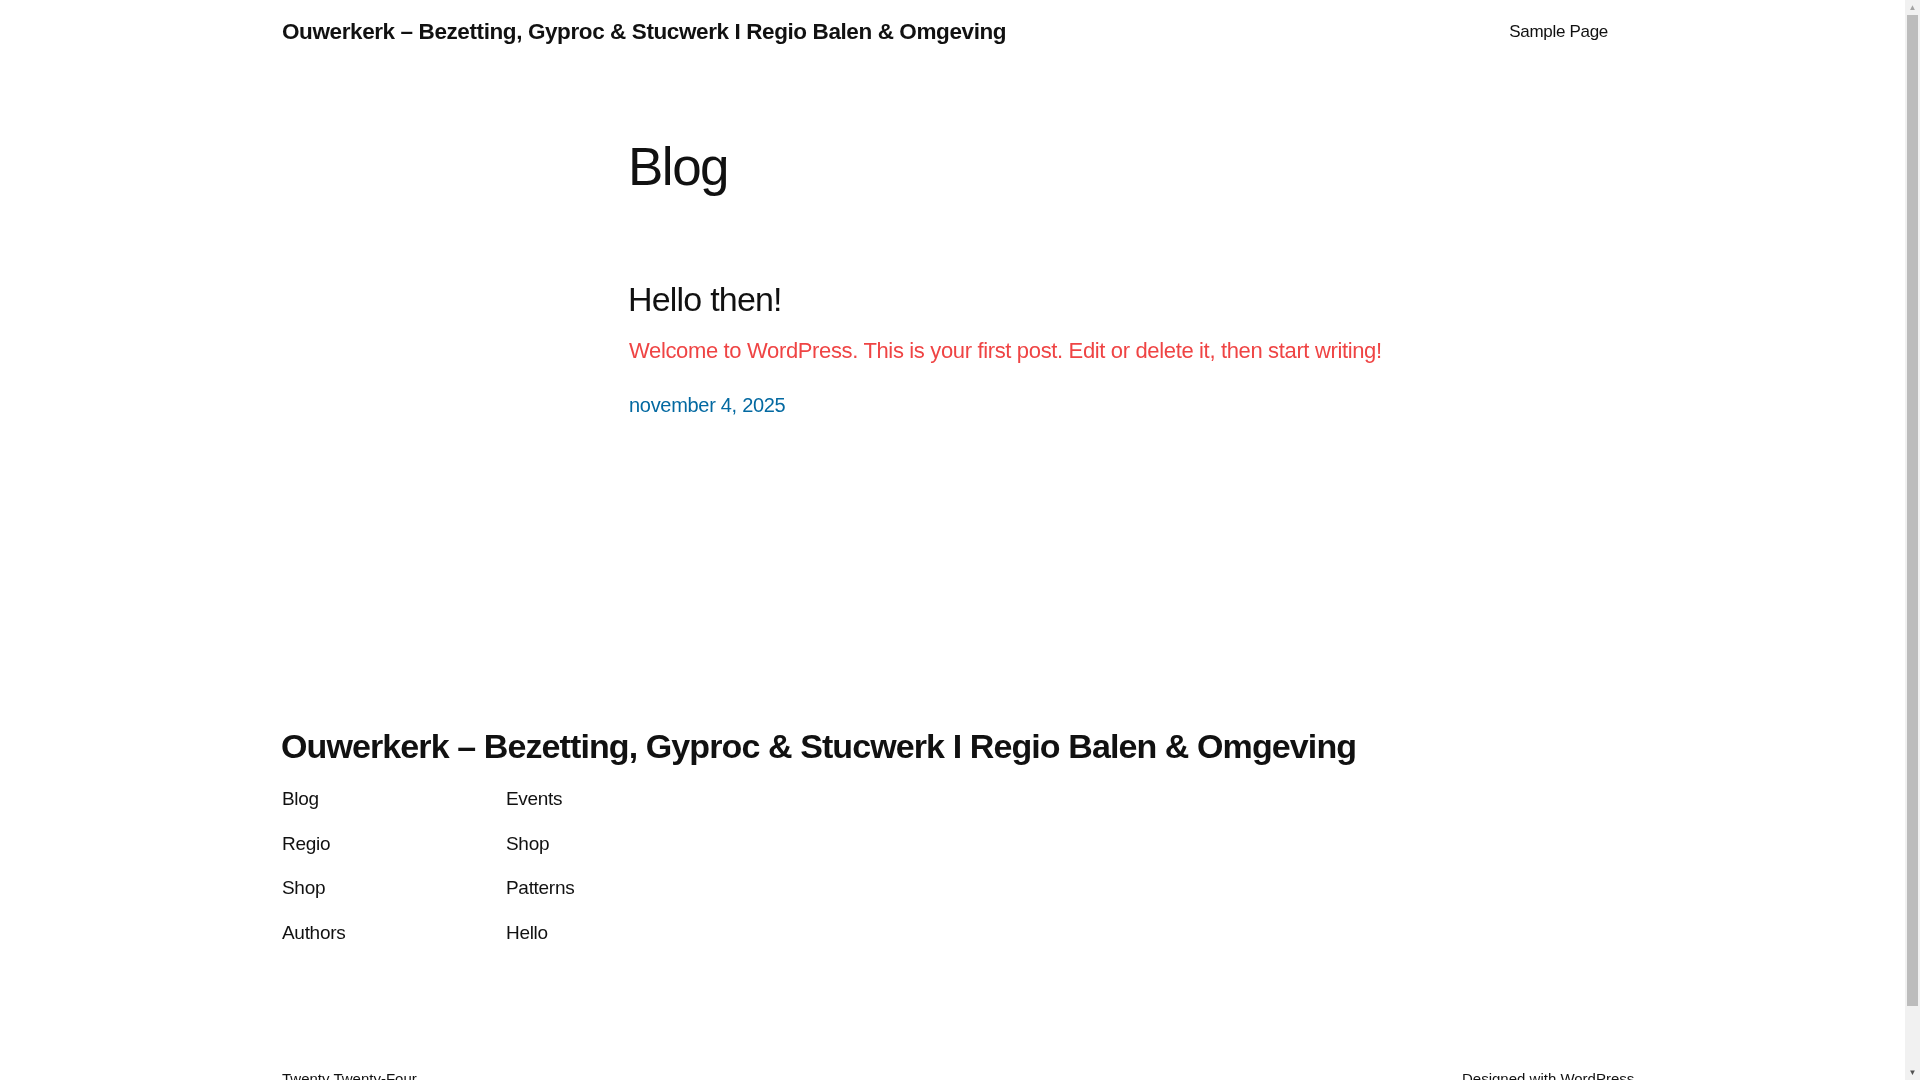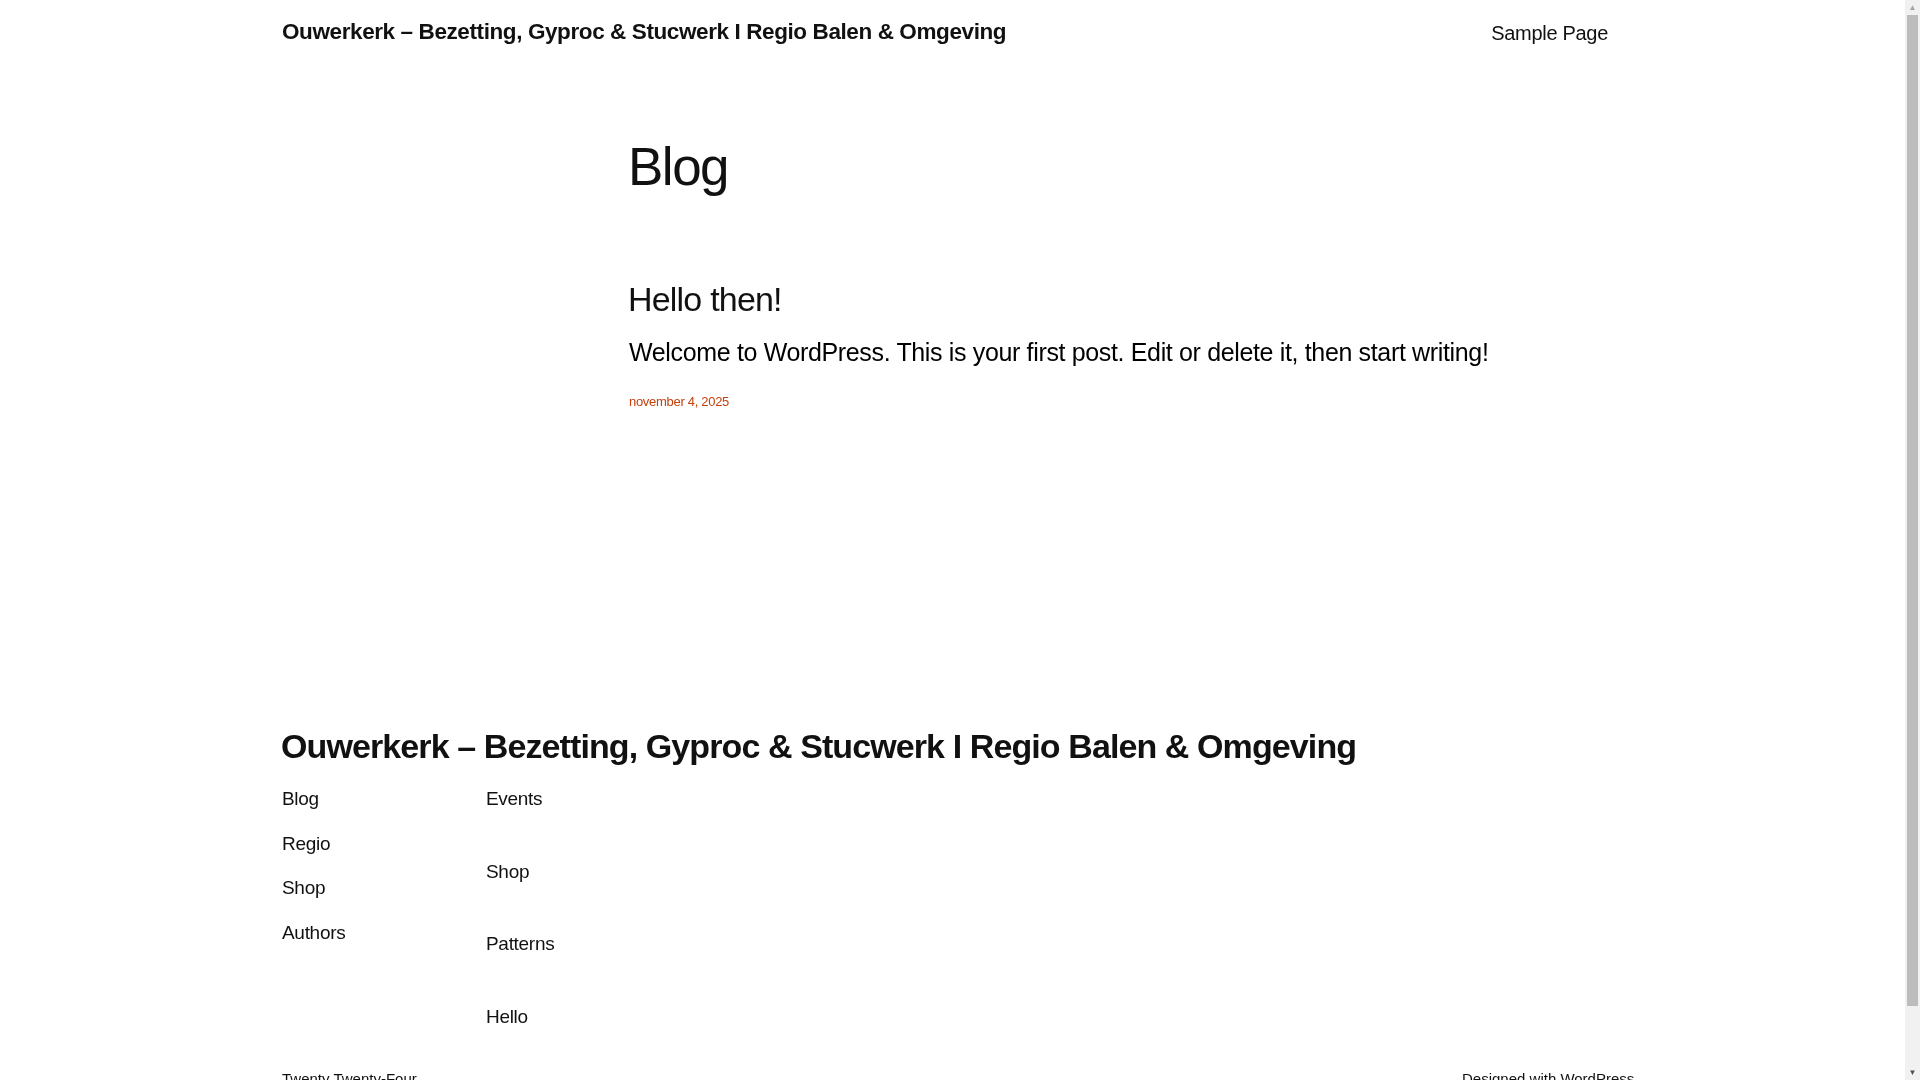--- a/index.html
+++ b/index.html
@@ -18,7 +18,7 @@
   }
   .header-nav { position:absolute; right:297px; top:22px; }
   .header-nav a {
-    font-size:20px; color:#111; text-decoration:none; letter-spacing:-0.3px;
+    font-size:17px; color:#111; text-decoration:none; letter-spacing:-0.3px;
   }
 
   

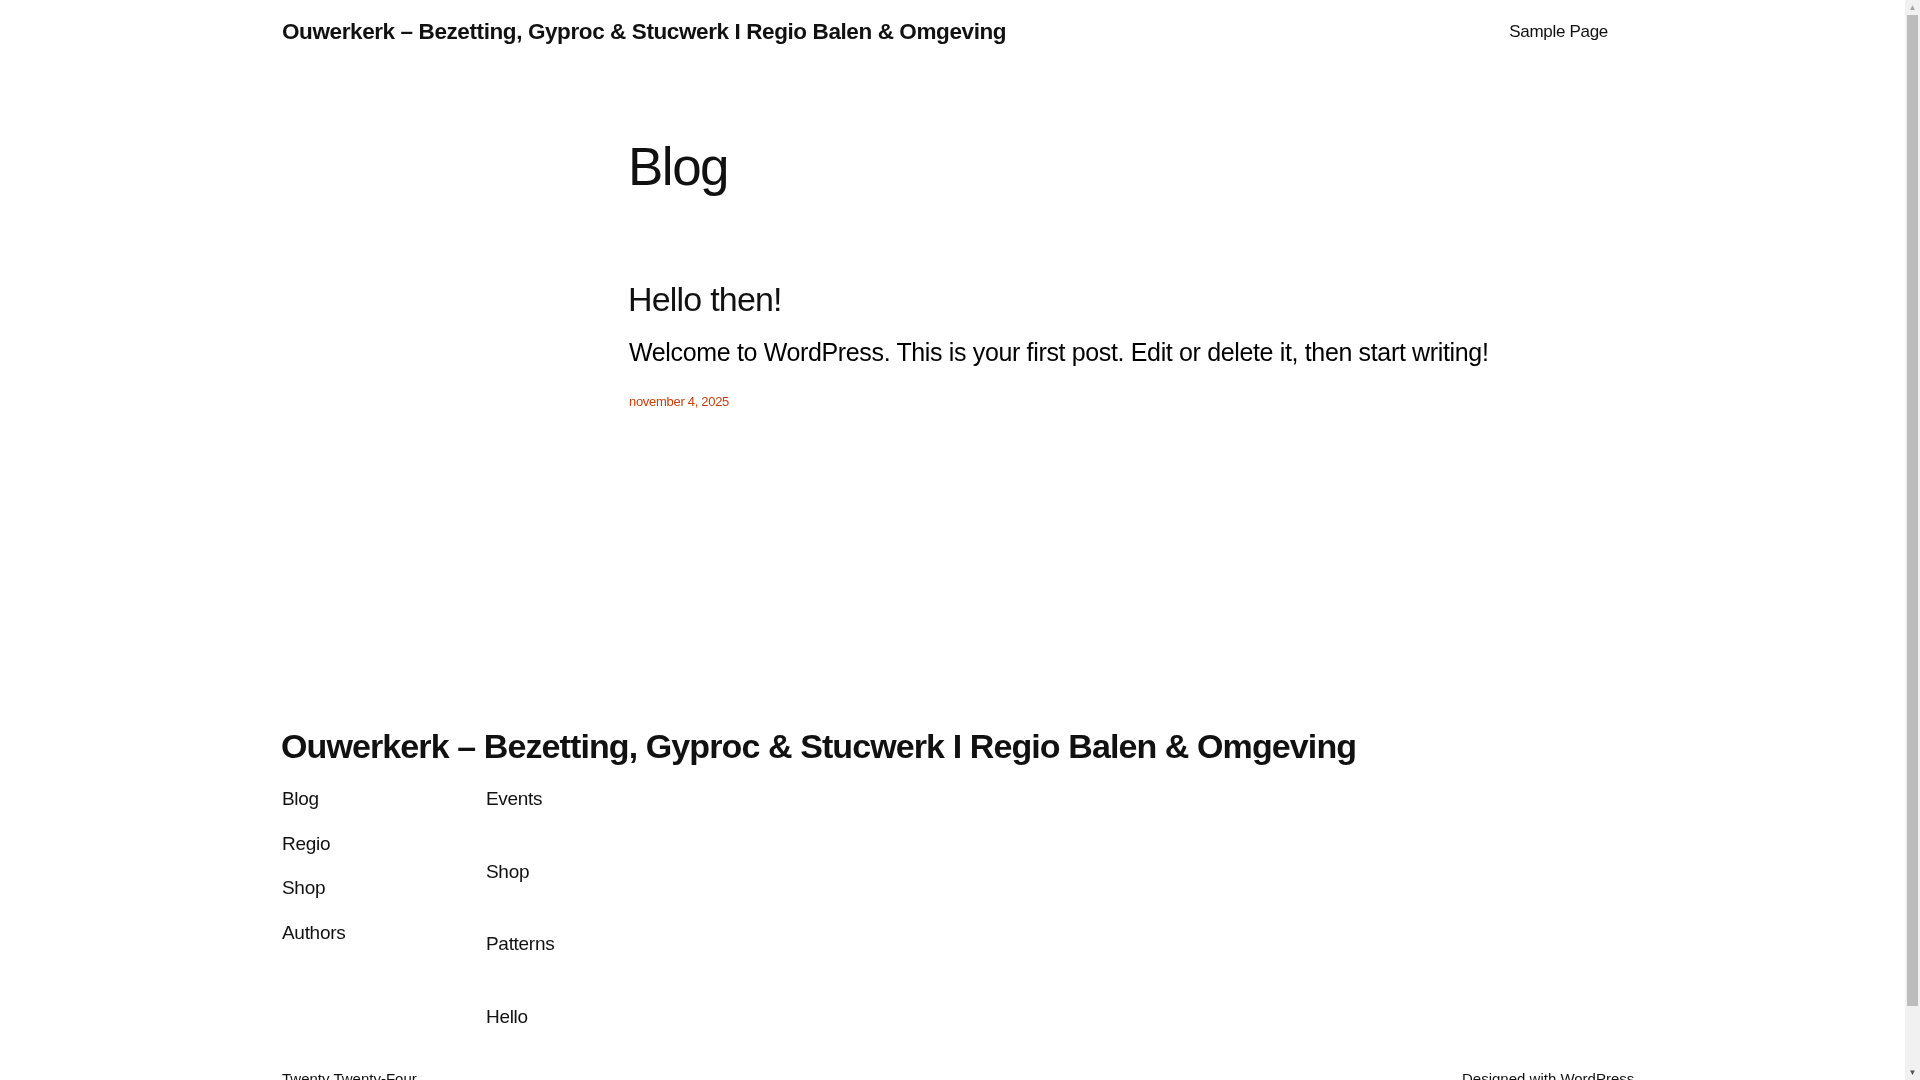--- a/index.html
+++ b/index.html
@@ -32,7 +32,7 @@
   }
   .post-excerpt {
     position:absolute; left:629px; top:338px; margin:0;
-    font-size:25px; color:#000000; letter-spacing:-0.35px; white-space:nowrap;
+    font-size:22px; color:#ef4444; letter-spacing:-0.35px; white-space:nowrap;
   }
   .post-date {
     position:absolute; left:629px; top:394px;

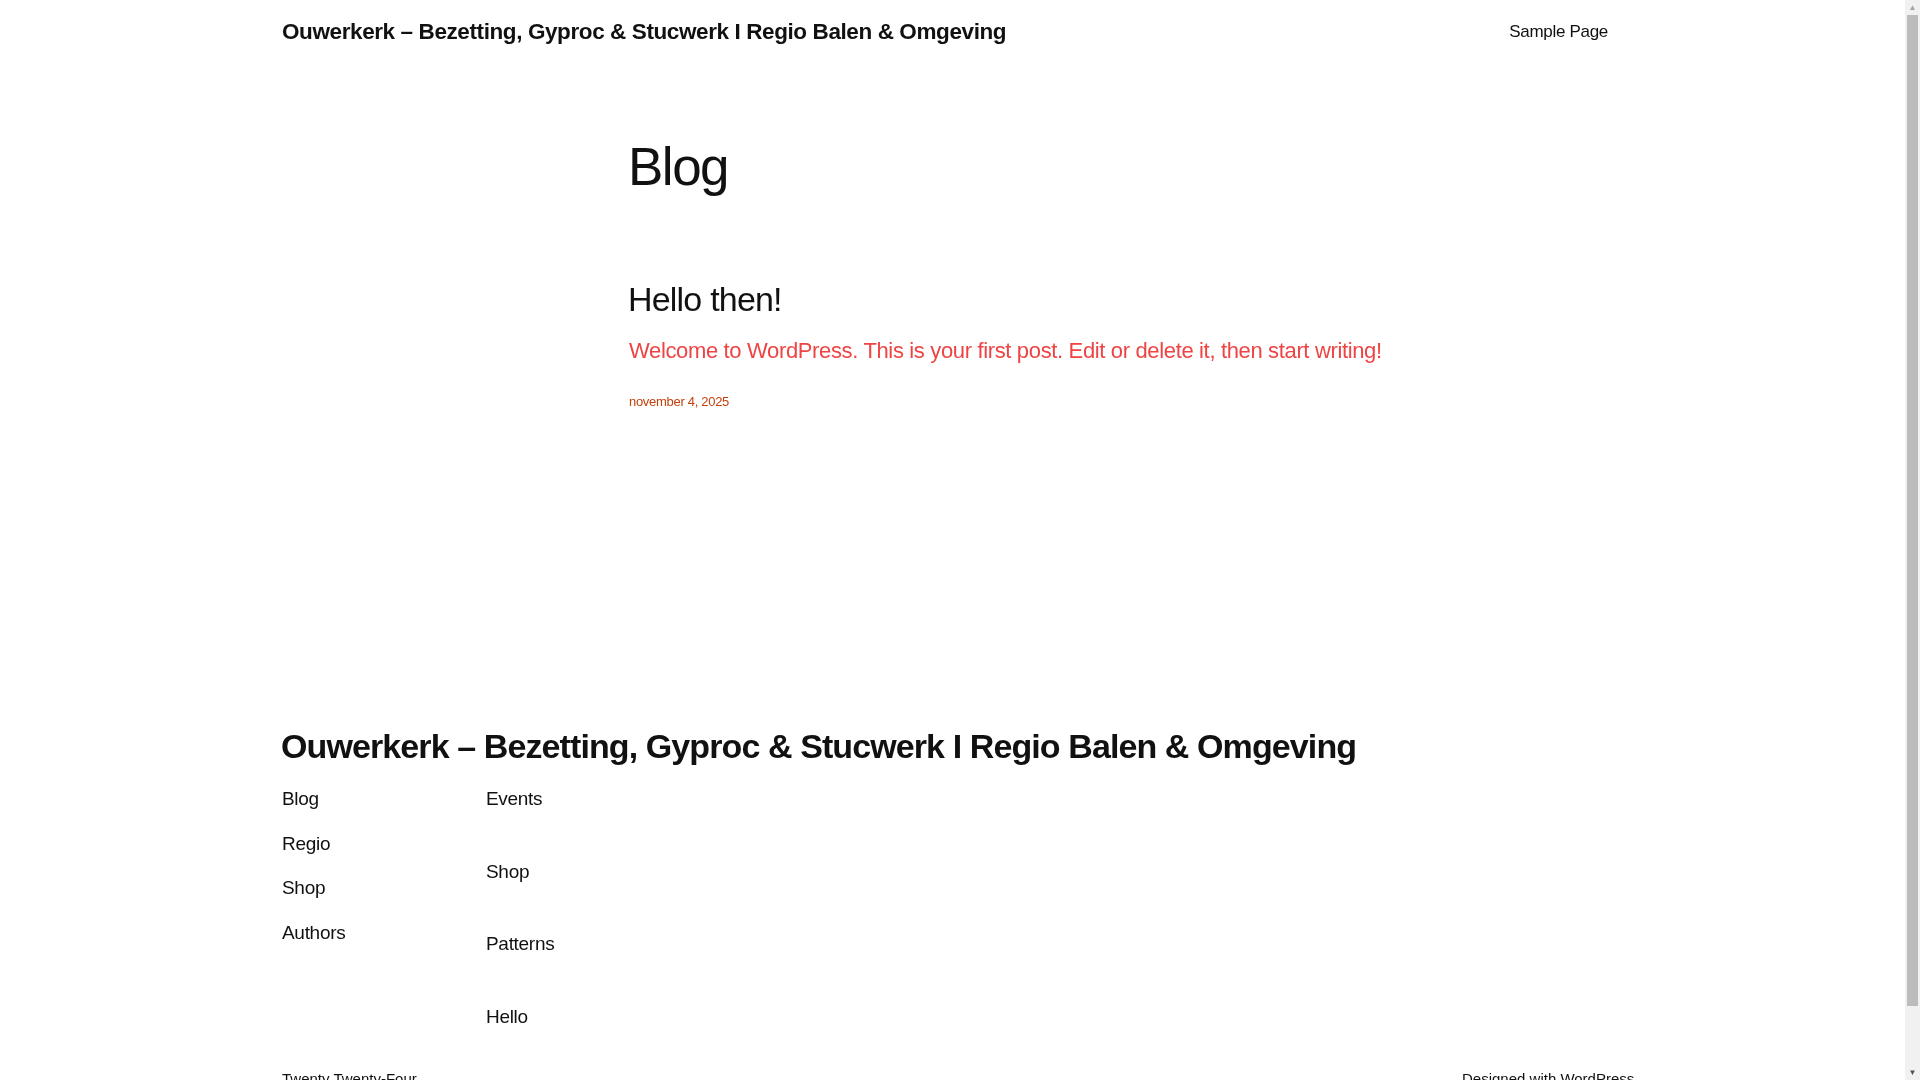--- a/index.html
+++ b/index.html
@@ -36,7 +36,7 @@
   }
   .post-date {
     position:absolute; left:629px; top:394px;
-    font-size:13px; color:#c2410c; letter-spacing:-0.3px; text-decoration:none;
+    font-size:20px; color:#0369a1; letter-spacing:-0.3px; text-decoration:none;
   }
 
   

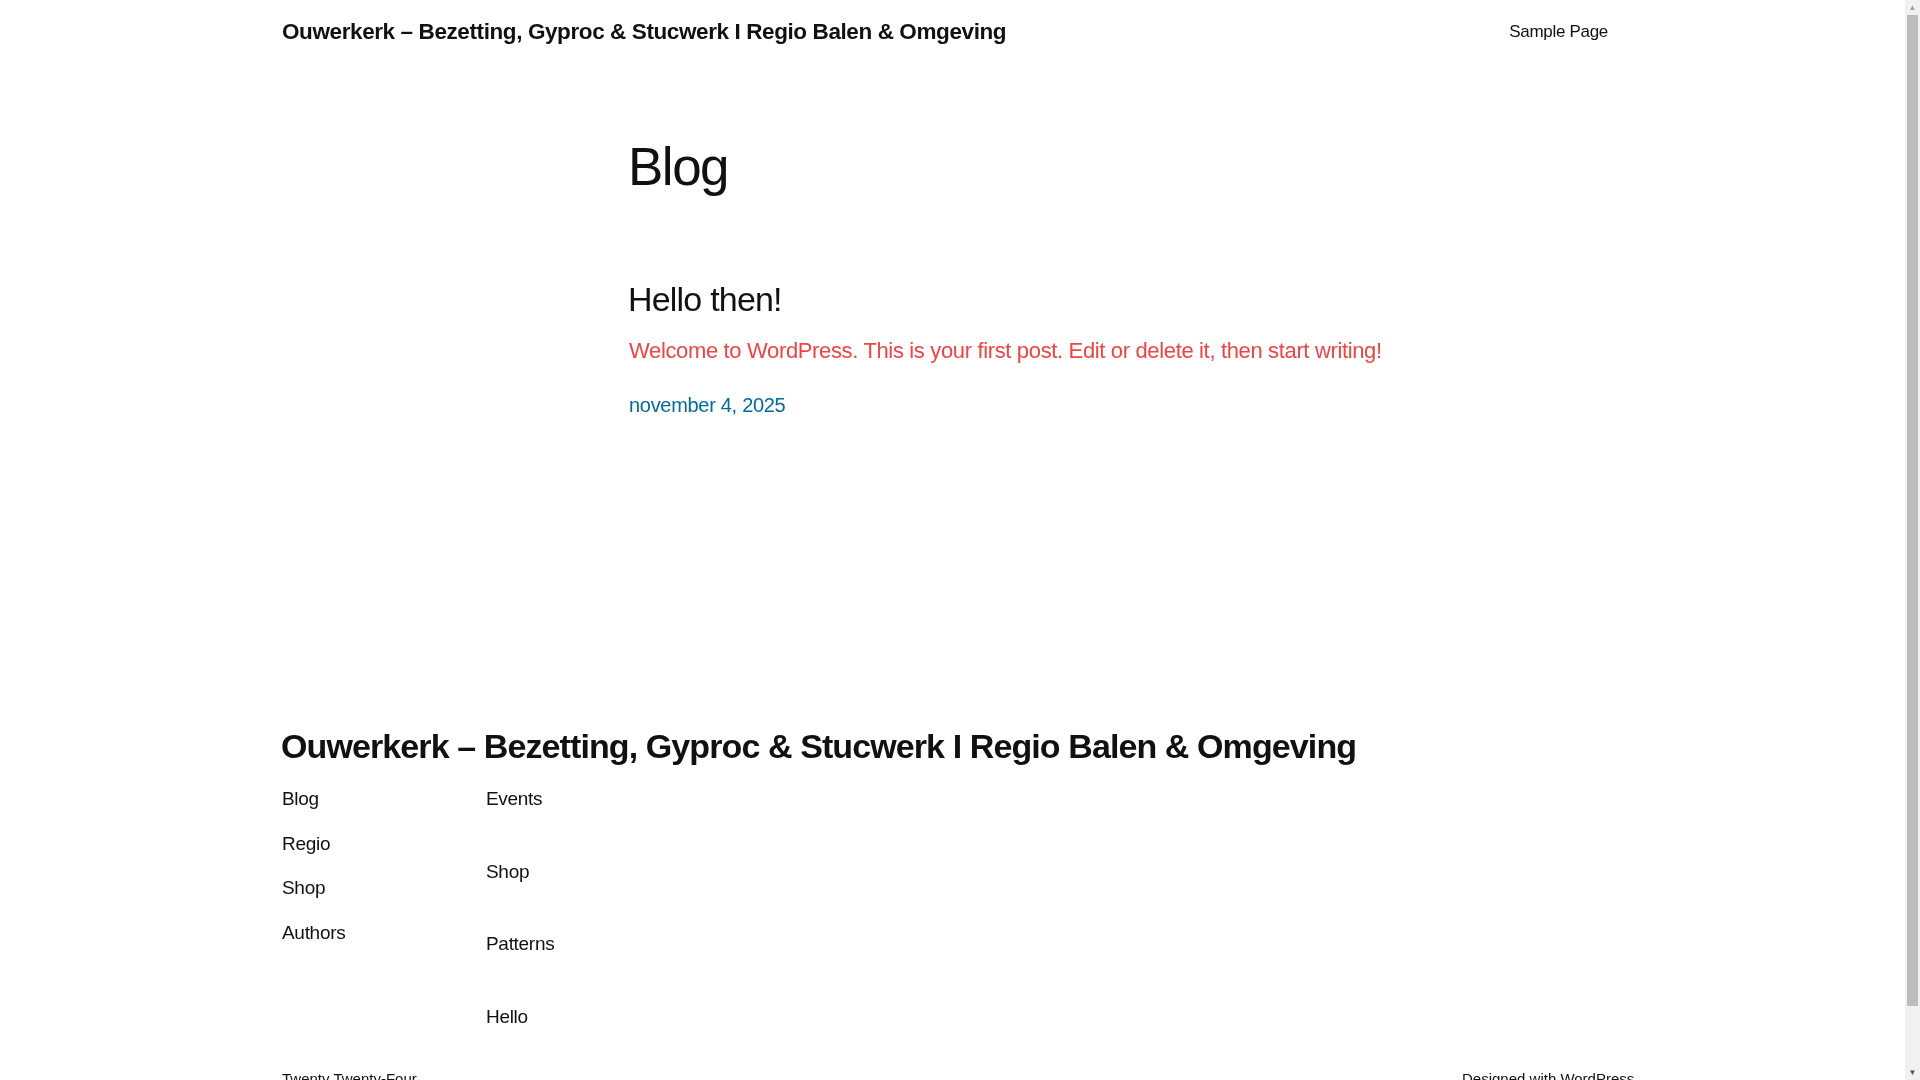--- a/index.html
+++ b/index.html
@@ -47,7 +47,7 @@
   }
   .footer-col { position:absolute; top:786px; display:flex; flex-direction:column; }
   .footer-col.c1 { left:282px; }
-  .footer-col.c2 { left:486px;gap:28px; }
+  .footer-col.c2 { left:506px; }
   .footer-col a {
     font-size:19px; color:#111; text-decoration:none; letter-spacing:-0.3px;
     height:44.5px; line-height:26px;

